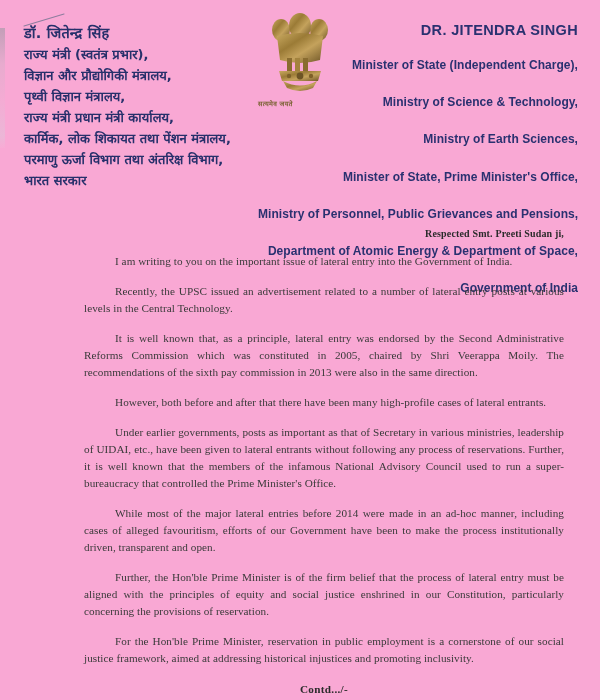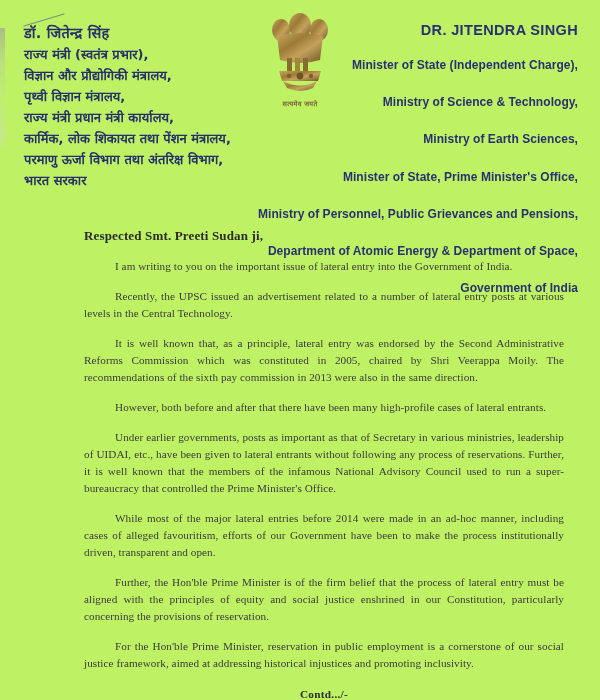--- a/index.html
+++ b/index.html
@@ -11,7 +11,7 @@
     position: relative;
     width: 600px;
     height: 700px;
-    background: #bef264;
+    background: #f9a8d4;
     overflow: hidden;
     font-family: "Liberation Serif", "DejaVu Serif", serif;
   }

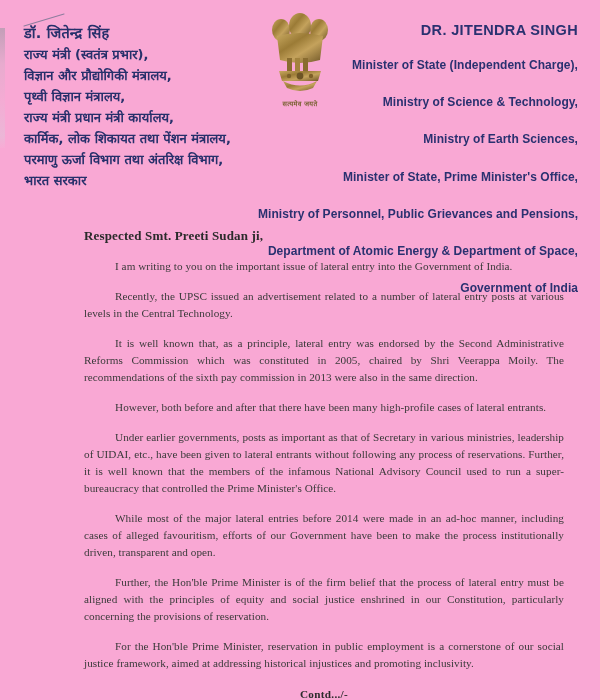--- a/index.html
+++ b/index.html
@@ -76,7 +76,6 @@
     top: 10px;
     width: 84px;
     height: 105px;
-    text-align: center;
   }
   .lh-emblem svg { display: block; margin: 0 auto; }
   .lh-emblem .motto {

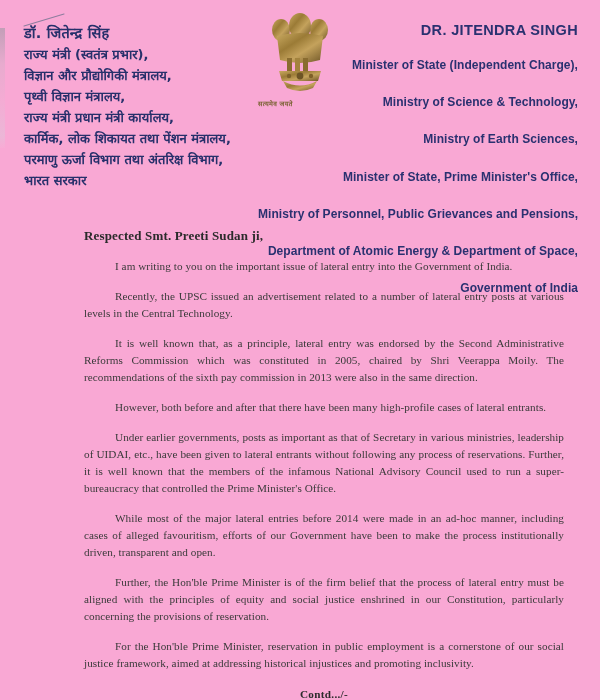--- a/index.html
+++ b/index.html
@@ -119,11 +119,12 @@
     width: 480px;
   }
   .salutation {
-    font-size: 13px;
+    font-size: 10px;
     font-weight: bold;
     color: #2b2b2b;
     letter-spacing: 0.15px;
     margin-bottom: 14px;
+    text-align: right;
   }
   .para {
     font-size: 11.2px;

